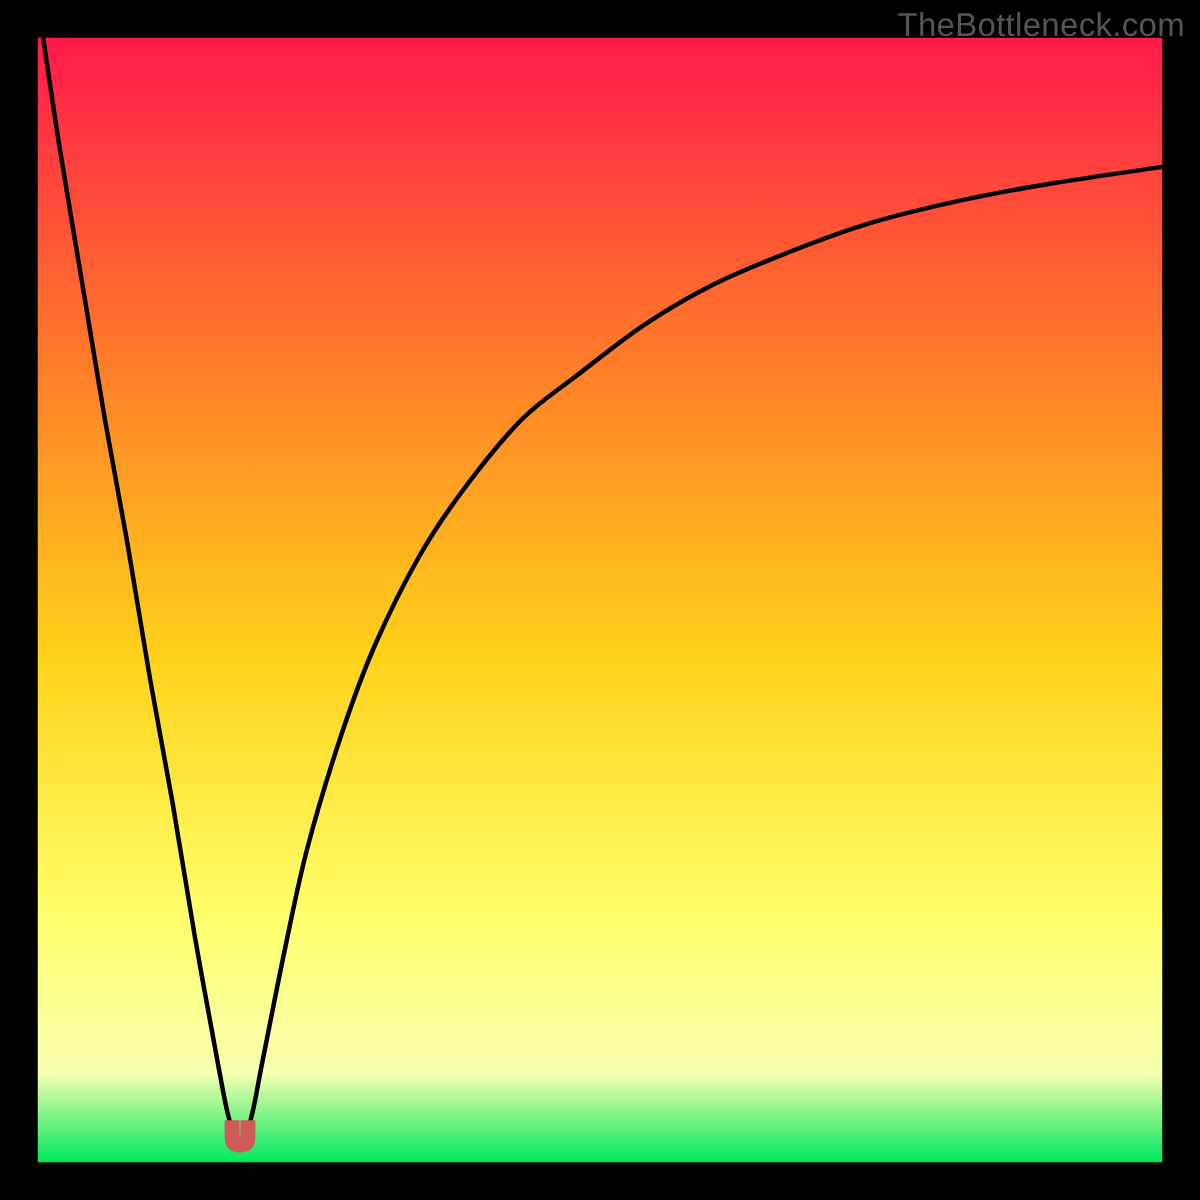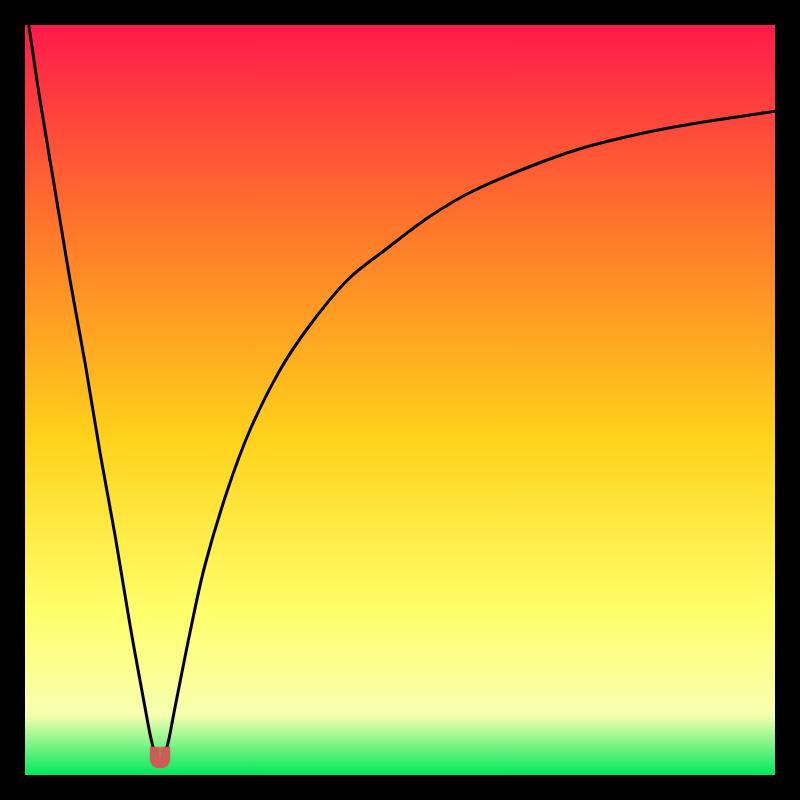--- a/index.html
+++ b/index.html
@@ -59,6 +59,7 @@
    Z"></path>
     </svg>
   </div>
+  <div class="watermark">TheBottleneck.com</div>
 </div>
 
 </body></html>

